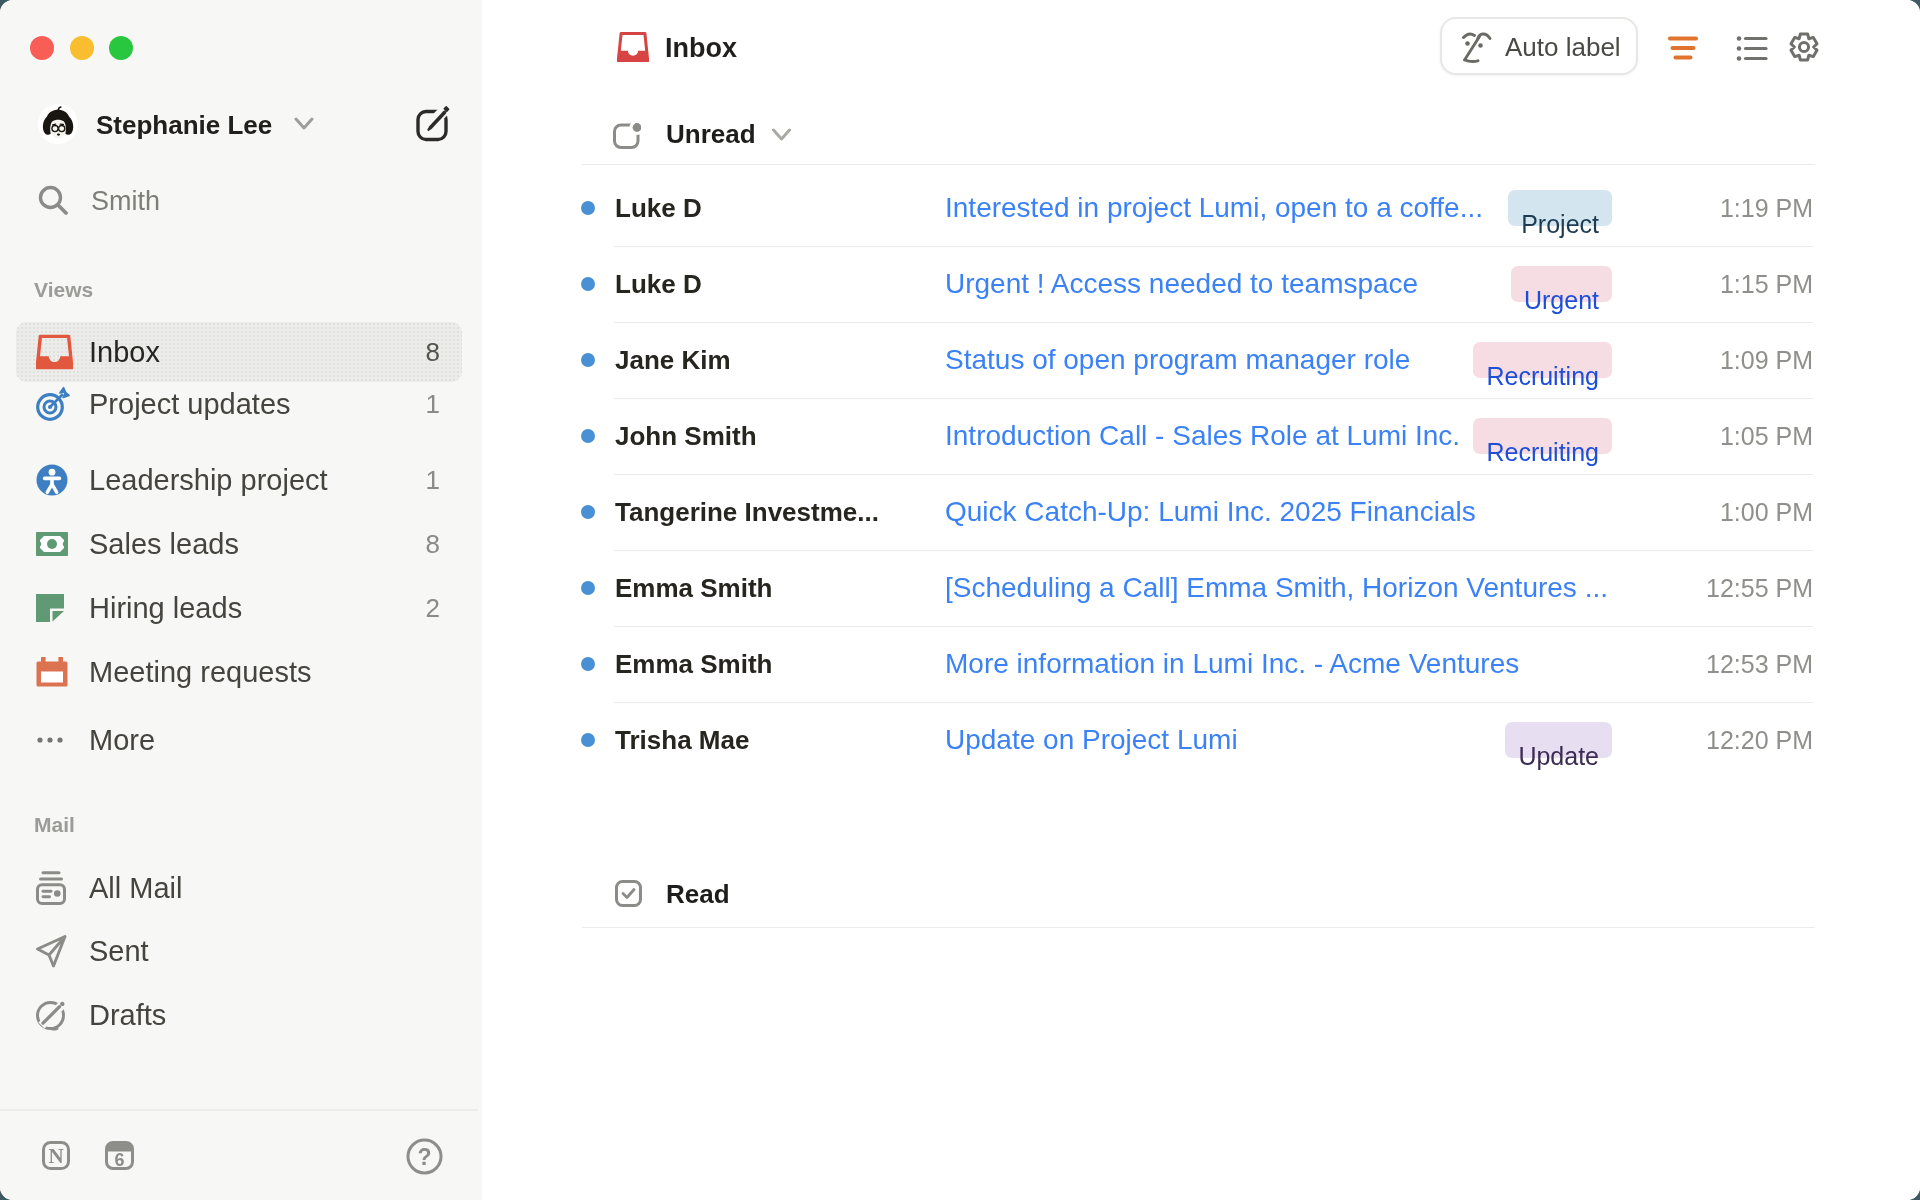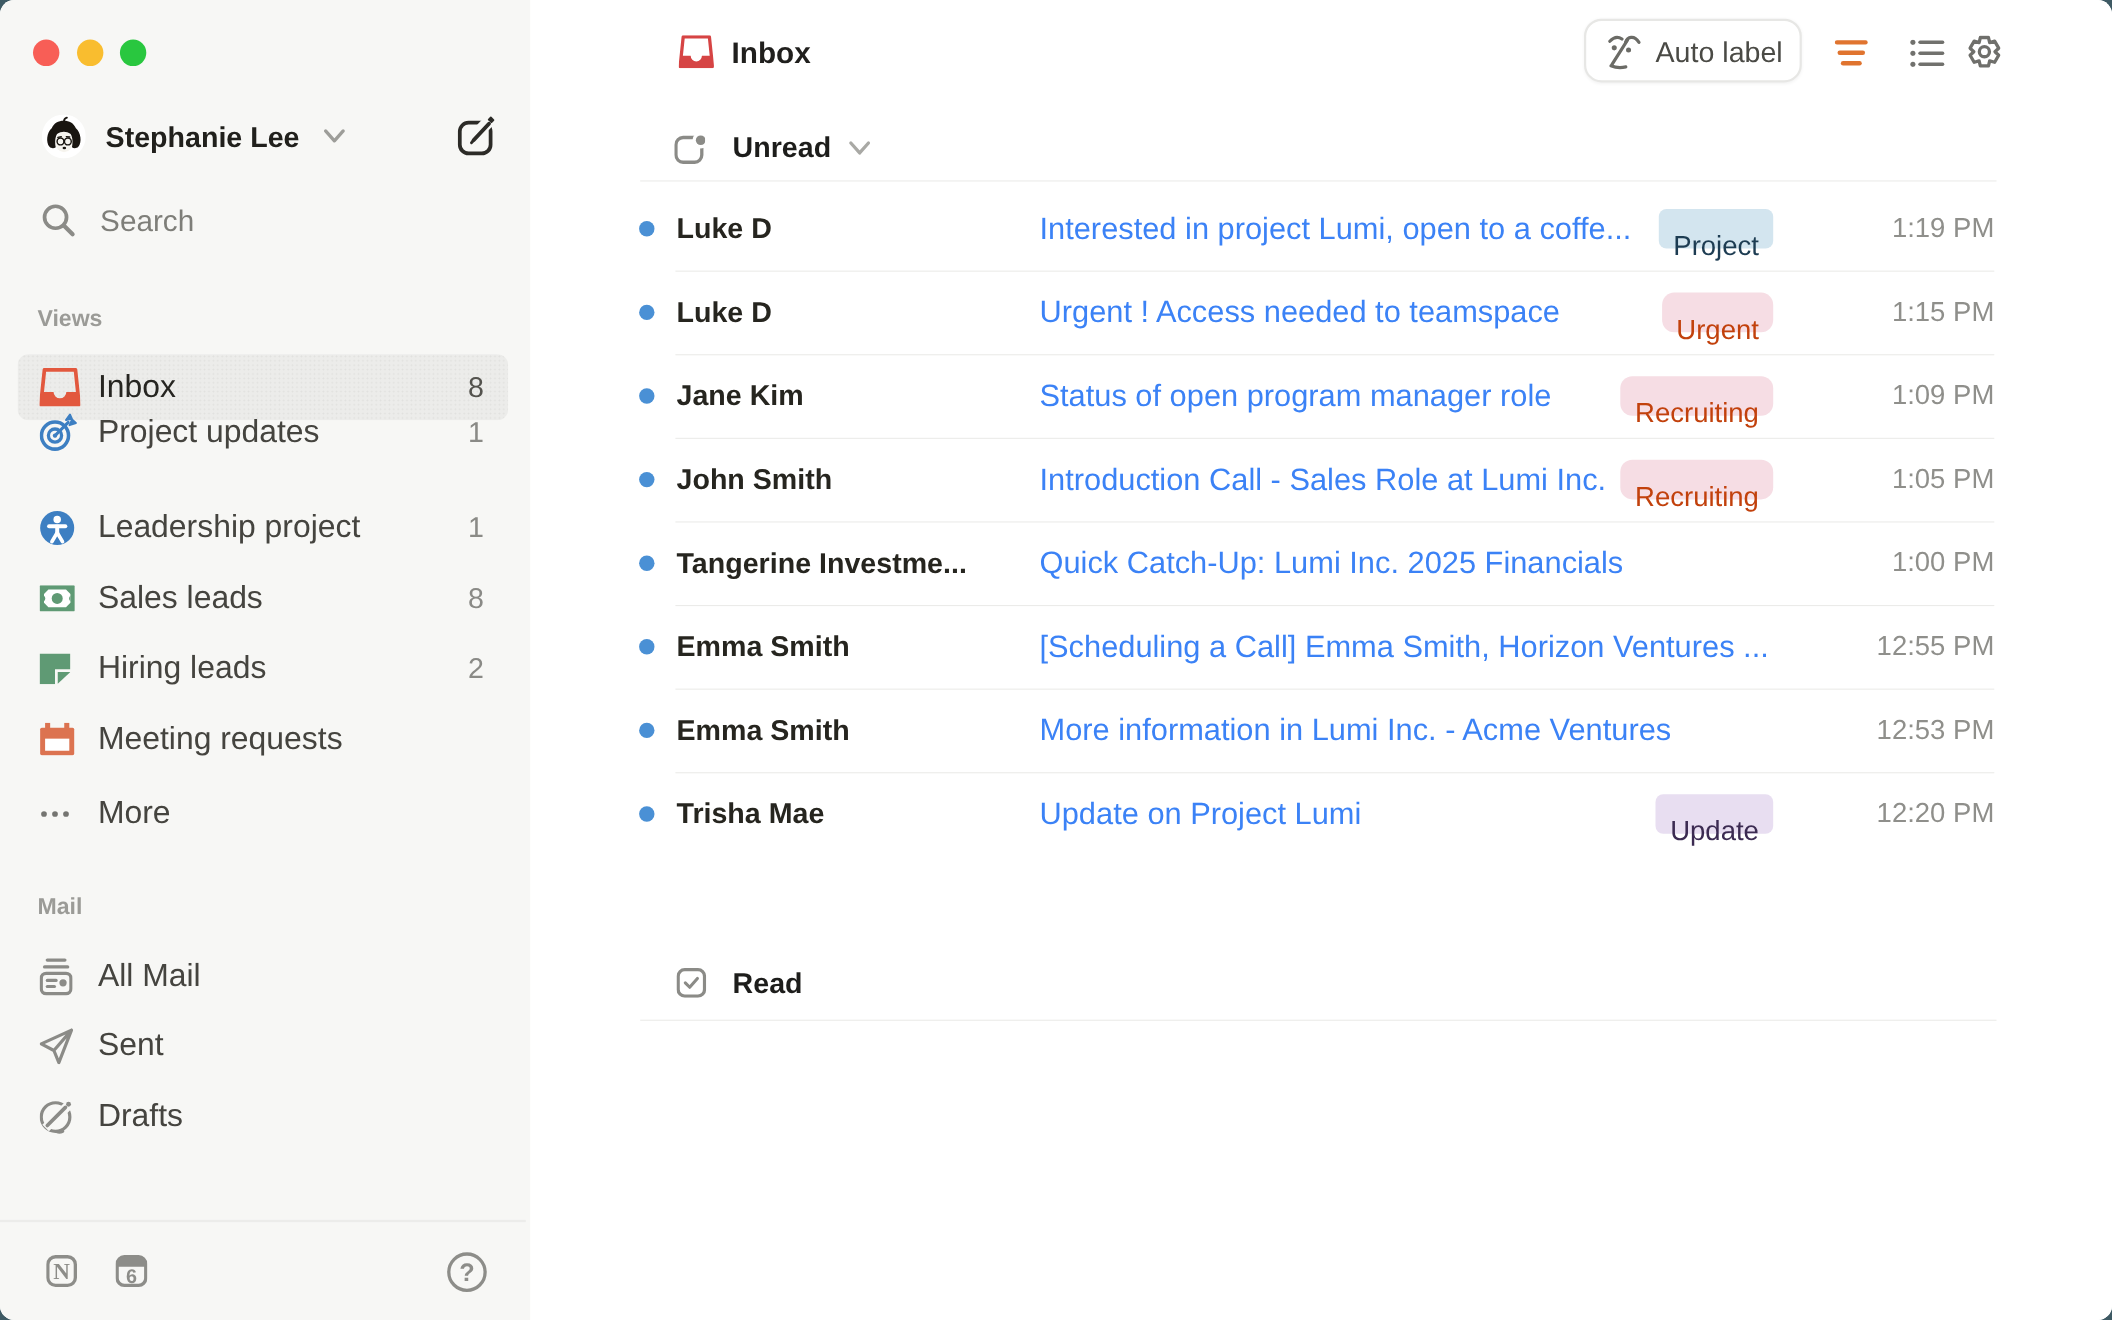--- a/index.html
+++ b/index.html
@@ -64,7 +64,7 @@
         <circle cx="13.5" cy="13.5" r="10" fill="none" stroke="#8b8b87" stroke-width="3.4"></circle>
         <path d="M21 21 L29 29" stroke="#8b8b87" stroke-width="3.8" stroke-linecap="round"></path>
       </svg>
-    <div class="abs" style="left:91px;top:186px;font-size:27px;color:#7e7e79;">Search</div>
+    <div class="abs" style="left:91px;top:186px;font-size:27px;color:#7e7e79;">Smith</div>
 
     <div class="seclbl" style="top:278px;">Views</div>
     <div class="pill-sel" style="top:322px;"></div>

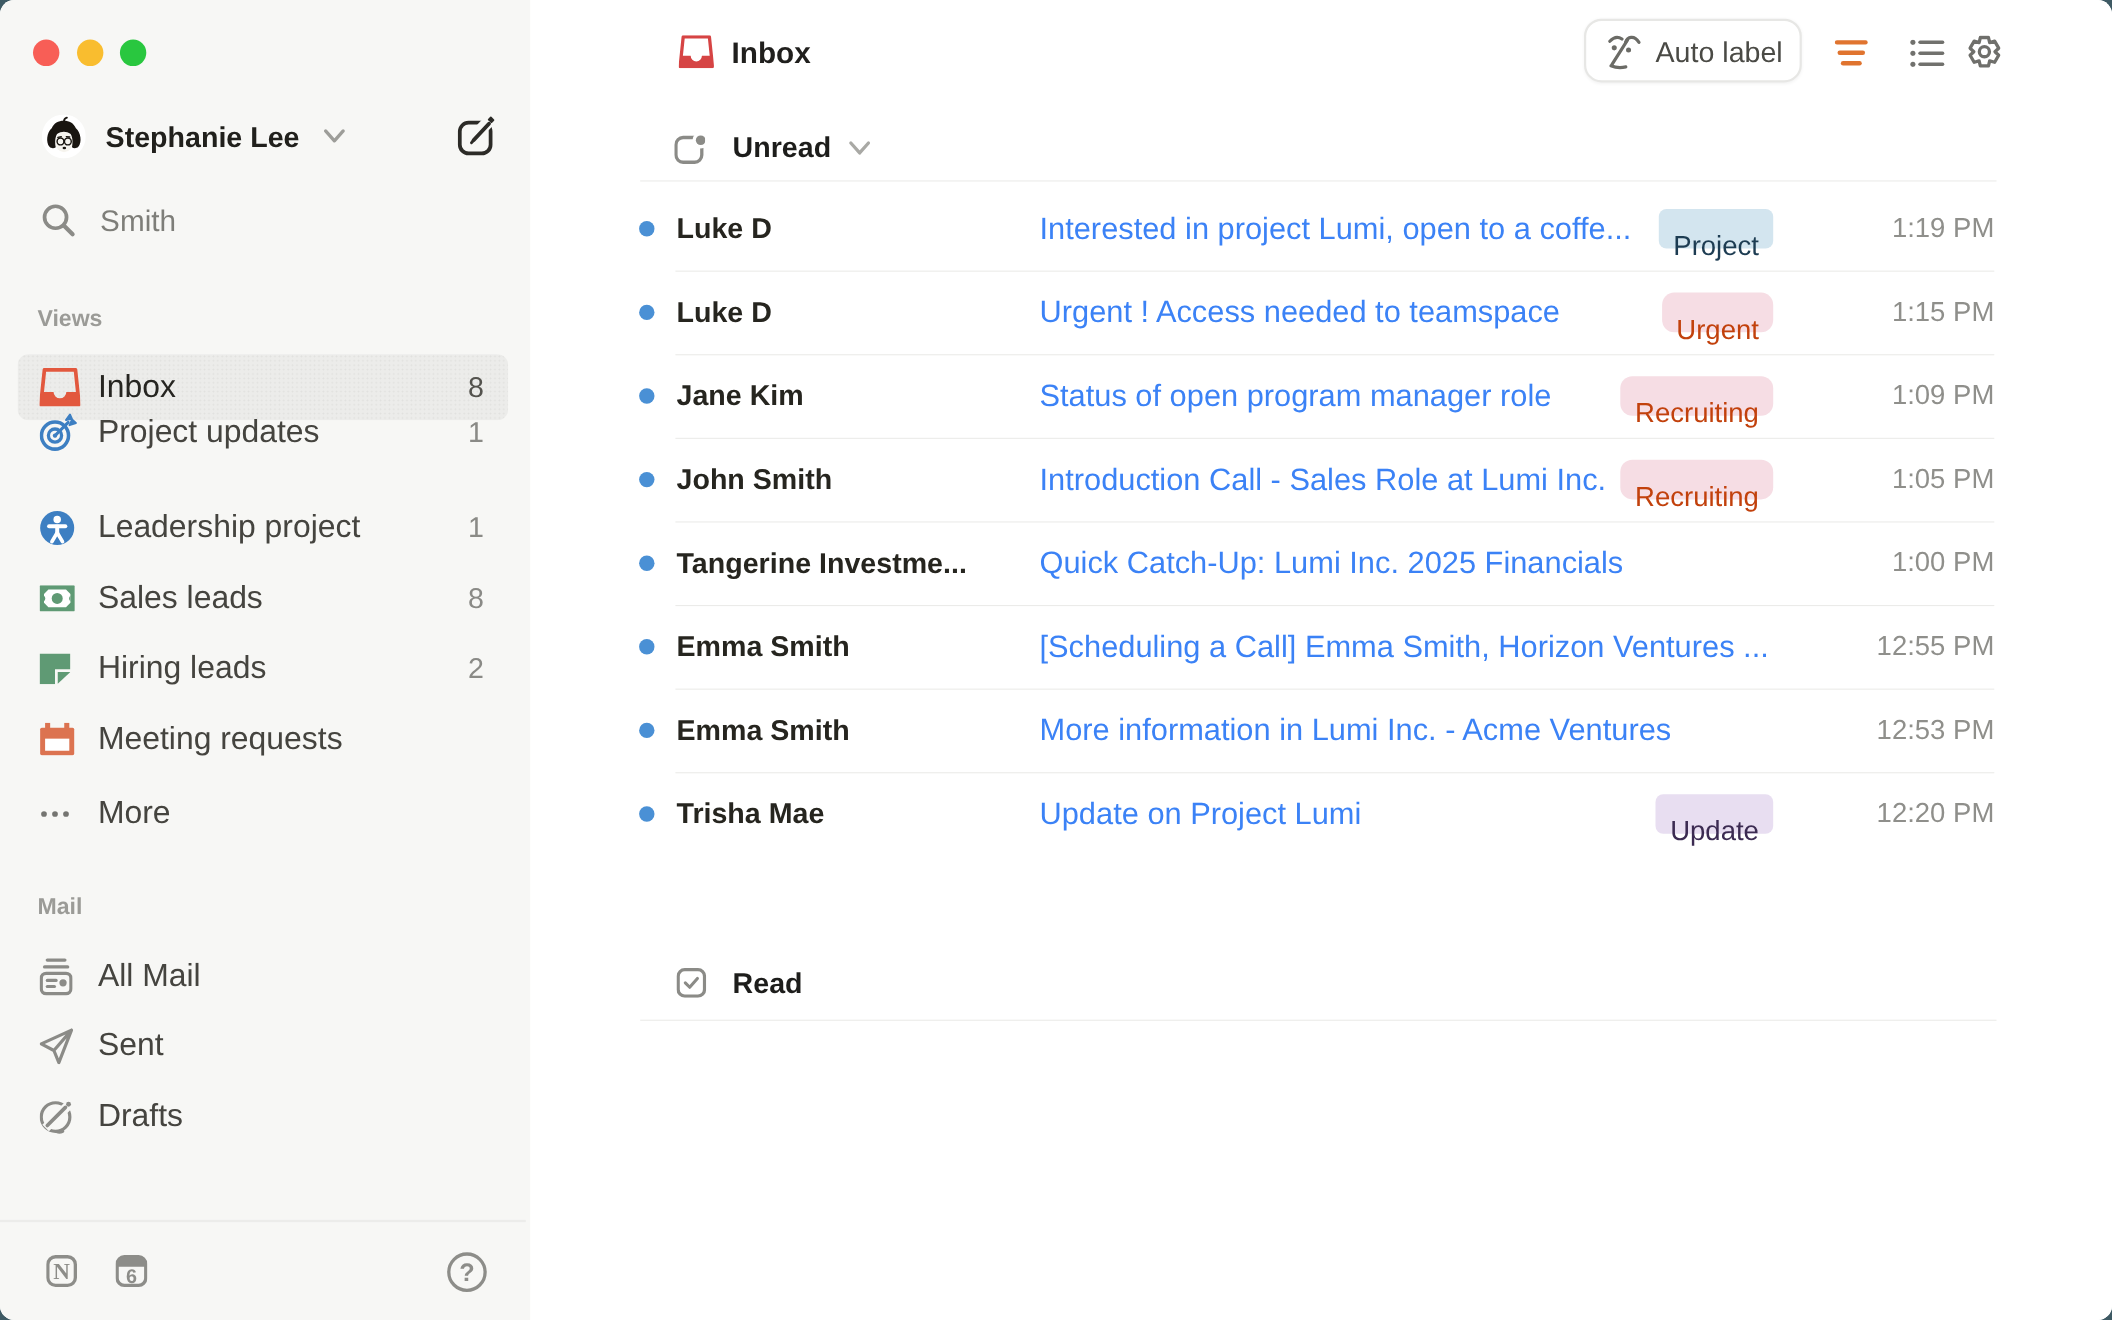--- a/index.html
+++ b/index.html
@@ -26,7 +26,7 @@
   .row .time { position:absolute; right:107px; top:50%; transform:translateY(-50%); font-size:25px; color:#8f8f8b; white-space:nowrap; }
   .tag { position:absolute; right:308px; top:50%; transform:translateY(-50%); height:36px; line-height:36px; border-radius:7px; padding:16px 13px; font-size:25px; font-weight:400; white-space:nowrap; }
   .tag.blue { background:#d3e5ef; color:#1d3c52; }
-  .tag.pink { background:#f6dde4; color:#c2410c;border-radius:11px; }
+  .tag.pink { background:#f6dde4; color:#1d4ed8; }
   .tag.purple { background:#e8def1; color:#3c2b52; }
   .shead { position:absolute; left:184px; font-size:26px; font-weight:700; color:#1d1d1b; }
 </style>

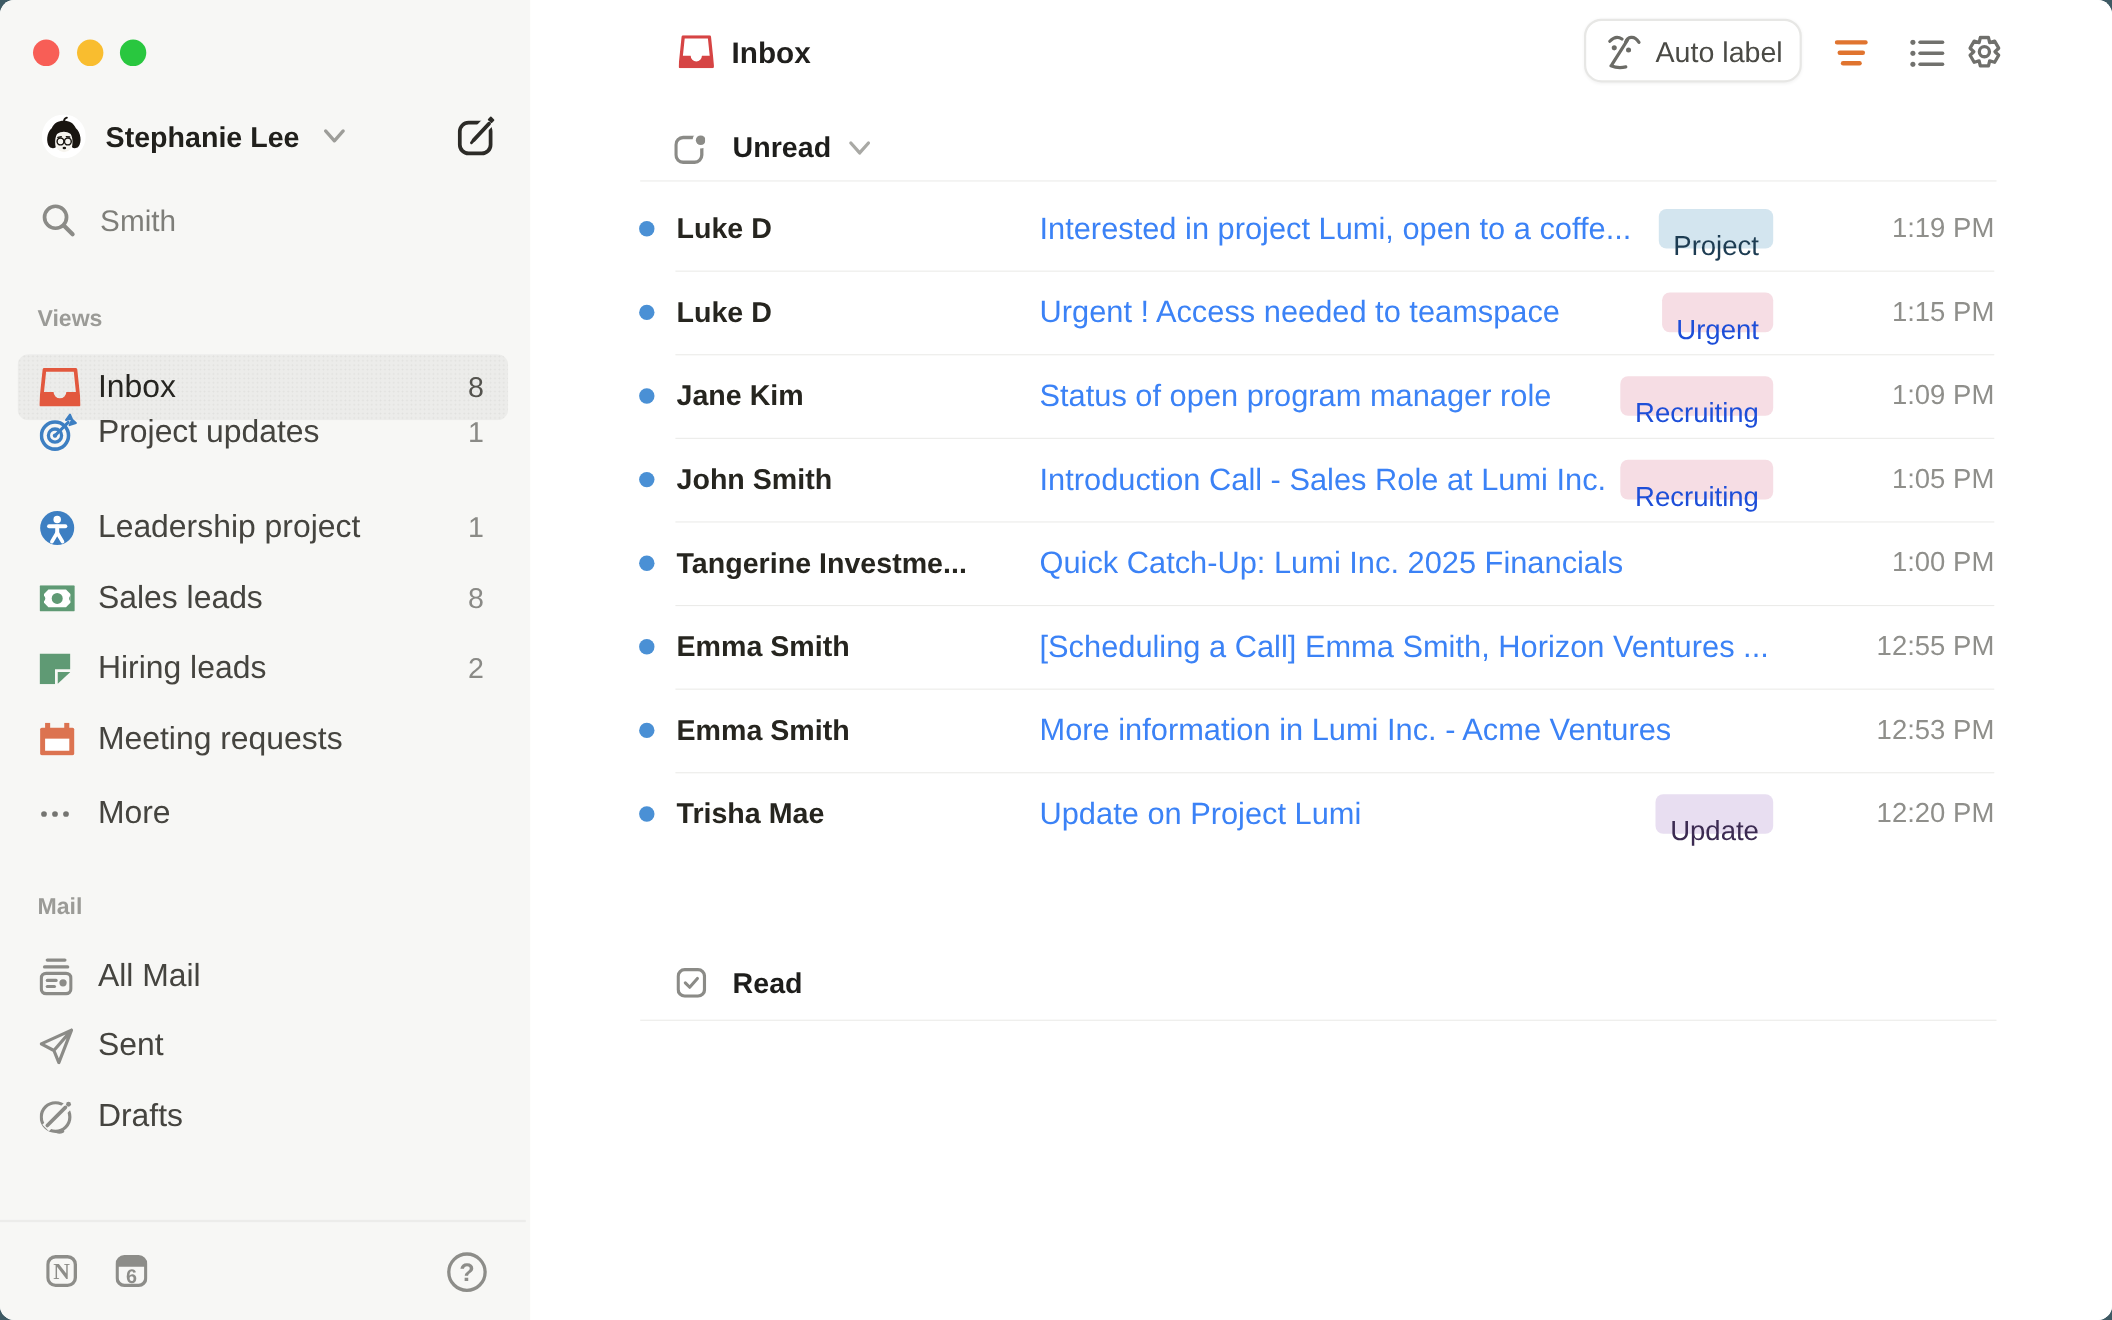--- a/index.html
+++ b/index.html
@@ -76,7 +76,7 @@
         <span class="lbl" style="color:#262521;">Inbox</span>
         <span class="ct" style="color:#54534e;">8</span>
       </div>
-    <div class="it" style="top:363px;text-align:right;">
+    <div class="it" style="top:374px;text-align:right;">
         <svg width="34" height="36" viewBox="0 0 34 36">
           <circle cx="14" cy="21" r="12.3" fill="none" stroke="#3d7fc2" stroke-width="3.2"></circle>
 <circle cx="14" cy="21" r="6" fill="none" stroke="#3d7fc2" stroke-width="3"></circle>

